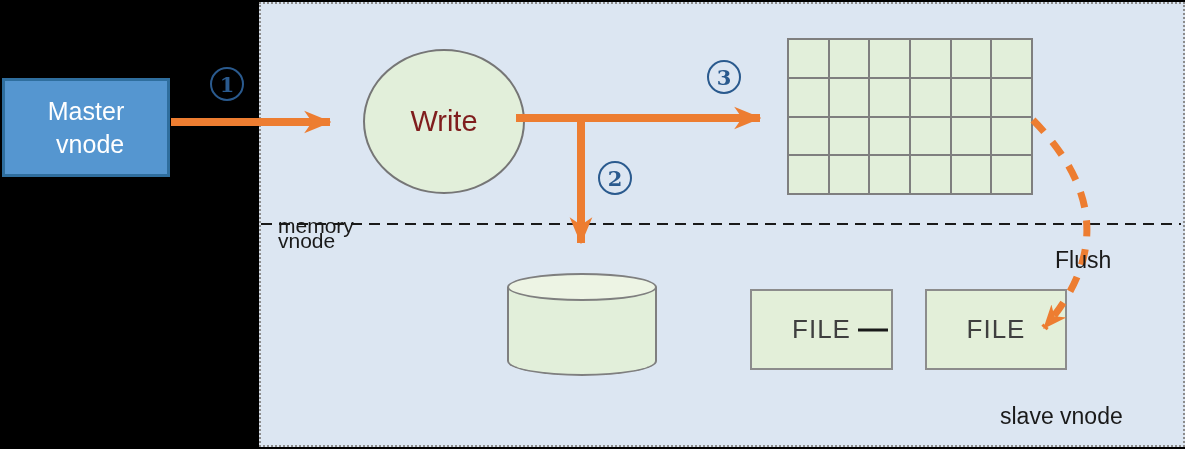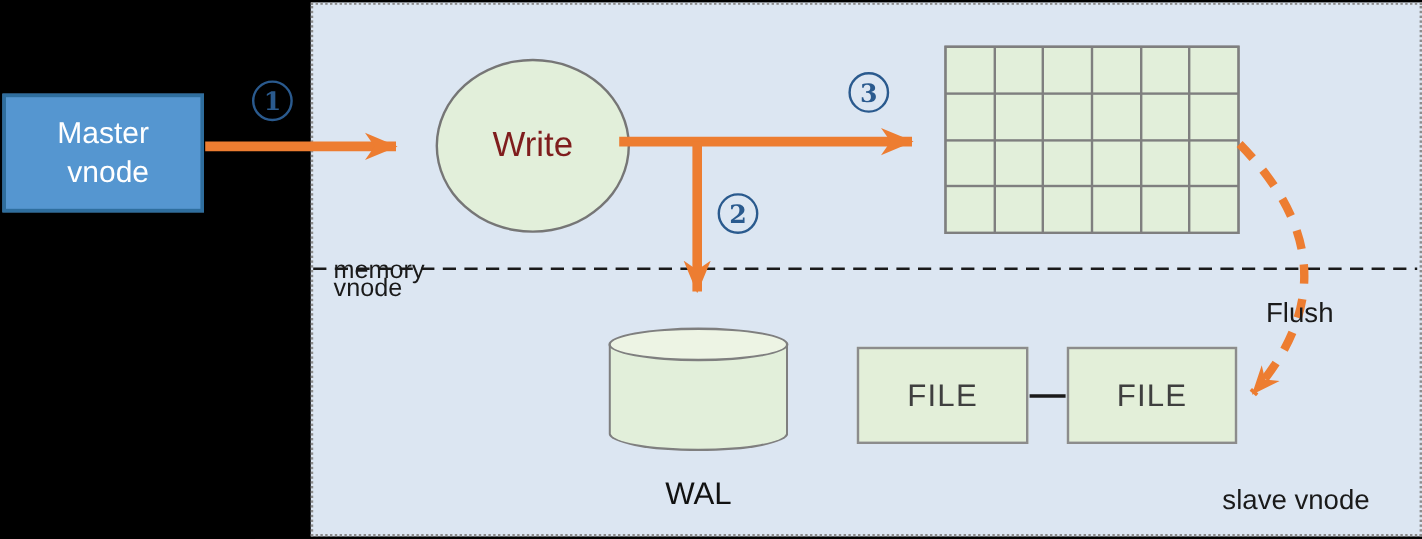--- a/index.html
+++ b/index.html
@@ -68,7 +68,7 @@
     background:#e3efd9;
     border:2.5px solid #8c8c8c;
     display:flex;align-items:center;justify-content:center;
-    color:#3f3f3f;font-size:26px;letter-spacing:1px;
+    color:#3f3f3f;font-size:26px;letter-spacing:1px;margin-left:36px;
   }
   .file-box.f1{left:714px;width:143px;}
   .file-box.f2{left:889px;width:142px;}

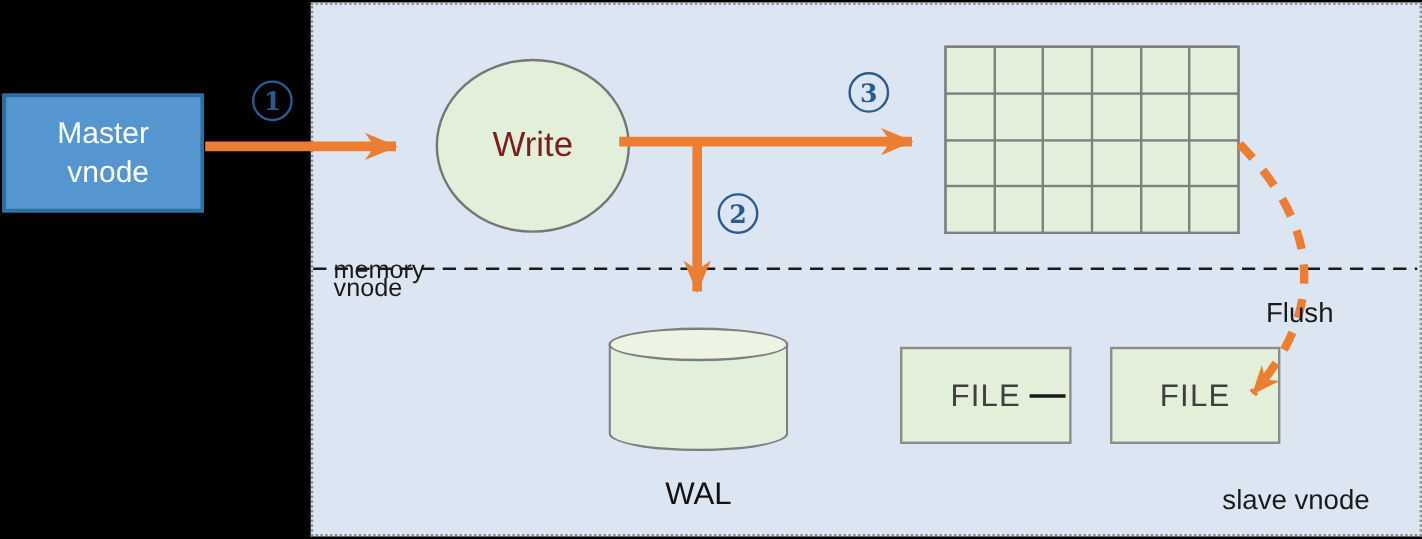--- a/index.html
+++ b/index.html
@@ -165,7 +165,6 @@
 
   <div class="lbl lbl-memory">memory</div>
   <div class="lbl lbl-disk">vnode</div>
-  <div class="lbl lbl-wal">WAL</div>
   <div class="lbl lbl-flush">Flush</div>
   <div class="lbl lbl-slave">slave vnode</div>
 

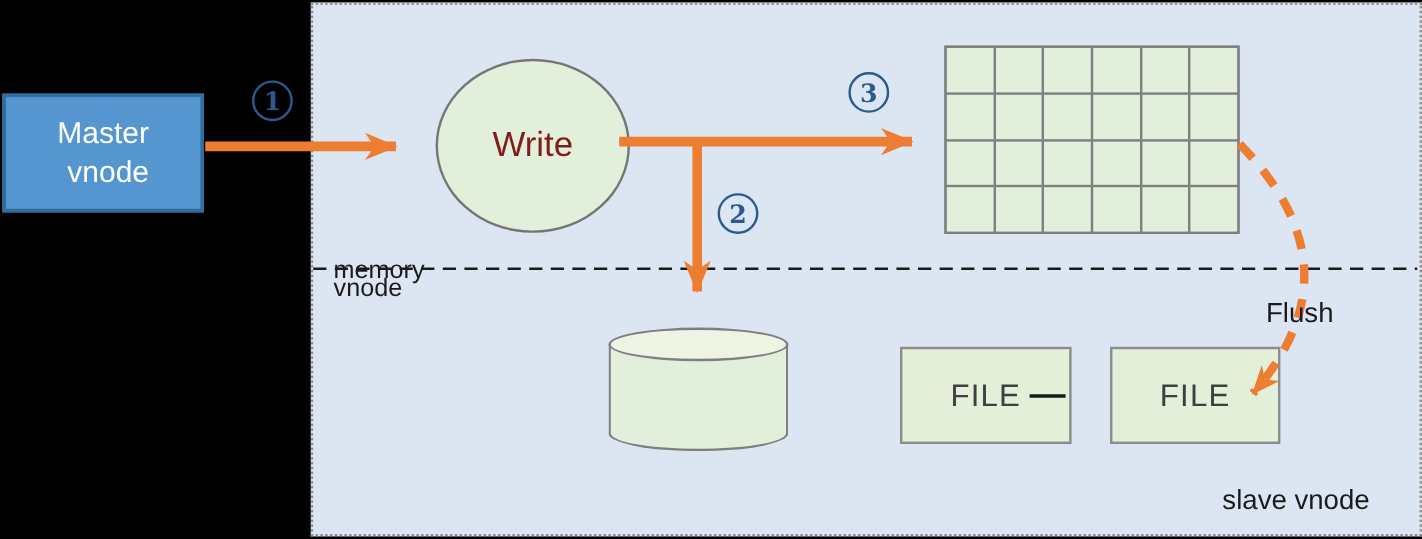--- a/index.html
+++ b/index.html
@@ -90,7 +90,7 @@
   .lbl-disk{left:278px;top:229px;font-size:21px;}
   .lbl-wal{left:507px;top:396px;width:150px;text-align:center;font-size:26px;color:#111;}
   .lbl-flush{left:1055px;top:247px;font-size:23px;}
-  .lbl-slave{left:1000px;top:403px;width:160px;text-align:center;font-size:23px;}
+  .lbl-slave{left:1000px;top:403px;width:160px;text-align:left;font-size:23px;}
   
   .overlay{position:absolute;left:0;top:0;pointer-events:none;}
 </style>

